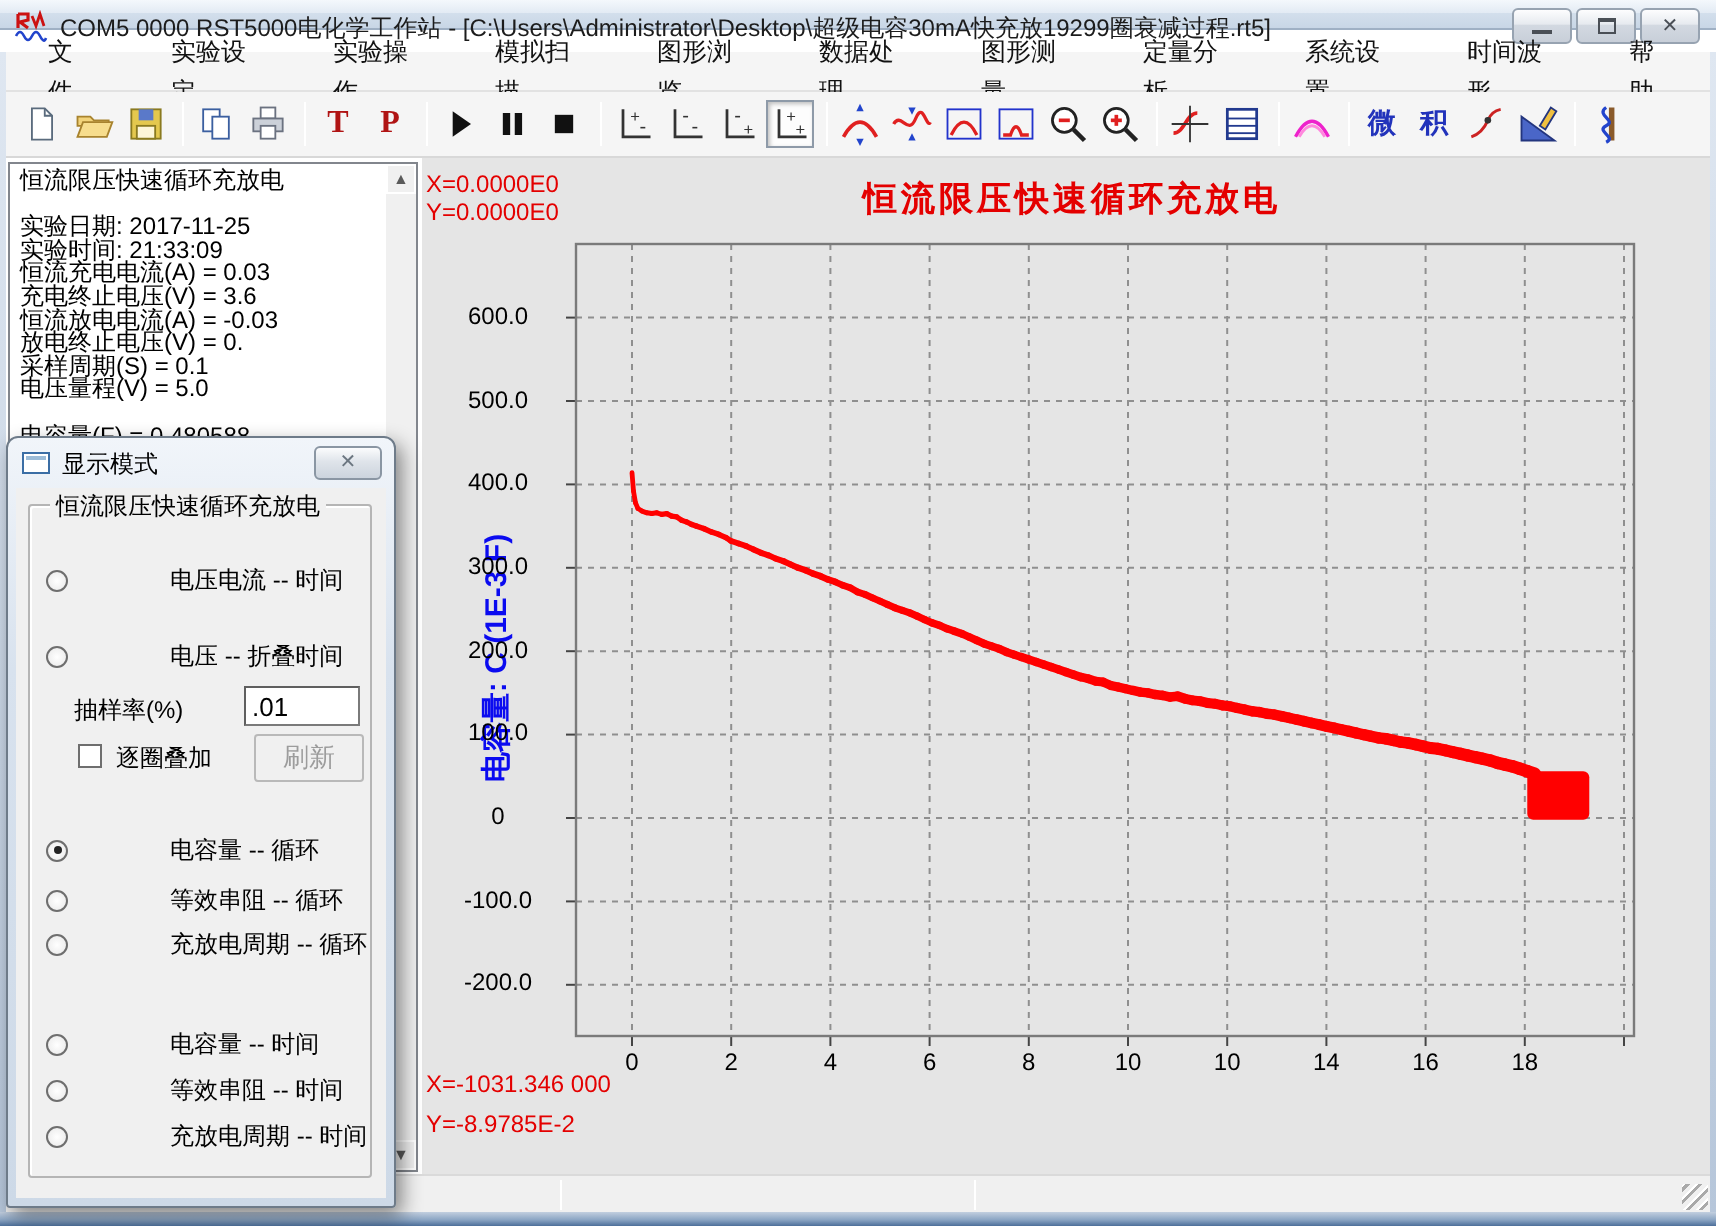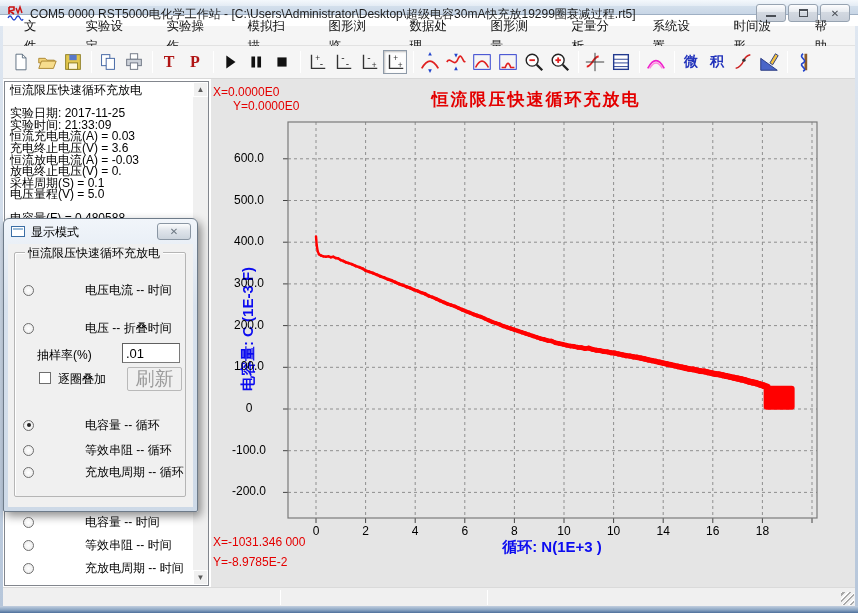--- a/index.html
+++ b/index.html
@@ -346,7 +346,7 @@
 
   <div class="abs chart-area">
     <div class="abs readout" style="left:2px;top:6px;">X=0.0000E0</div>
-    <div class="abs readout" style="left:2px;top:20px;margin-left:20px;">Y=0.0000E0</div>
+    <div class="abs readout" style="left:2px;top:20px;">Y=0.0000E0</div>
     <div class="abs chart-title">恒流限压快速循环充放电</div>
     <div class="abs plot-wrap">
       <svg id="plot-svg" width="529" height="396" viewBox="0 0 529 396">

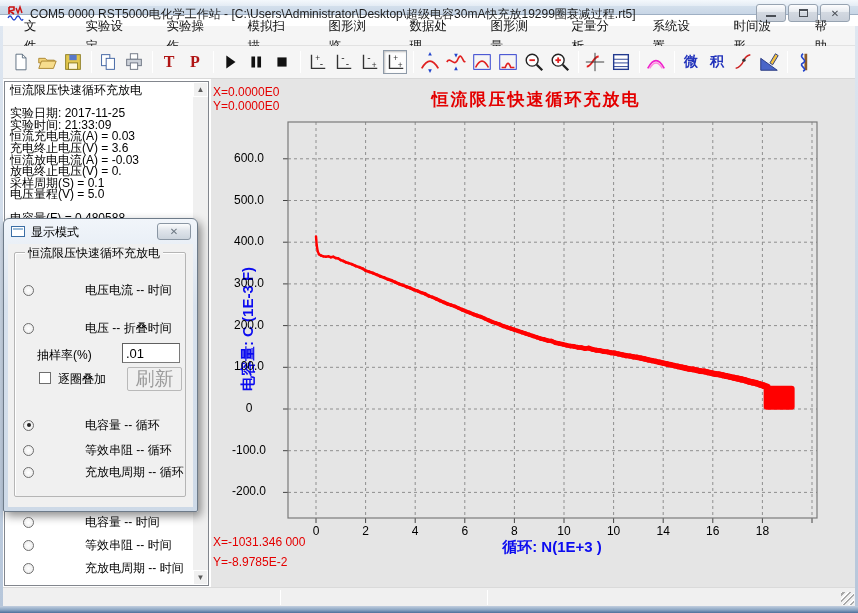--- a/index.html
+++ b/index.html
@@ -72,7 +72,7 @@
     background:repeating-linear-gradient(-45deg,transparent 0 2px,#a9a9a9 2px 3.5px,#fff 3.5px 4.5px);}
 
   
-  .dialog{left:3px;top:218px;width:195px;height:294px;z-index:10;
+  .dialog{left:3px;top:218px;width:195px;height:386px;z-index:10;
     border:1px solid #6e7b89;border-radius:6px 6px 2px 2px;
     background:linear-gradient(#f1f5fa,#d8e2ee 30%,#cdd9e7);
     box-shadow:3px 4px 10px rgba(0,0,0,.45);}

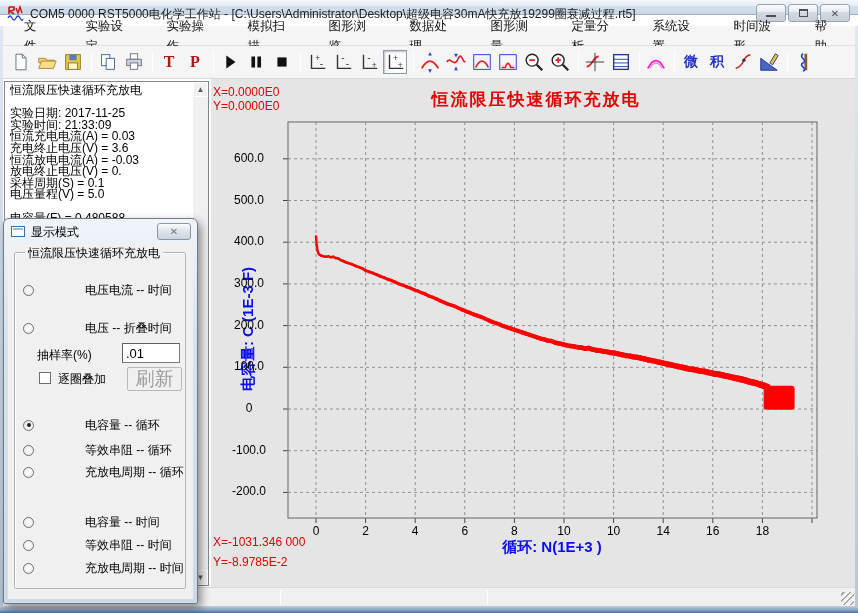--- a/index.html
+++ b/index.html
@@ -99,7 +99,7 @@
   .chk-box{left:31px;top:128px;width:12px;height:12px;border:1px solid #6e6e6e;background:#fff;}
   .chk-lab{left:50px;top:127px;font-size:12px;color:#000;}
   .refresh-btn{left:119px;top:123px;width:55px;height:24px;border:1px solid #b9b9b9;
-    border-radius:2px;background:#f0f0f0;color:#9c9c9c;font-size:19px;
+    border-radius:2px;background:#f0f0f0;color:#9c9c9c;font-size:13px;
     text-align:center;line-height:22px;}
 </style>
 </head>

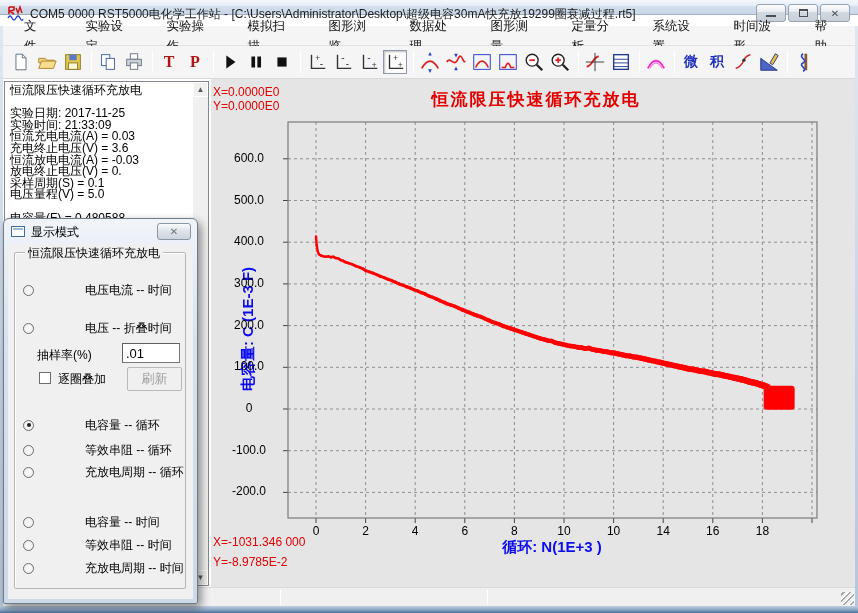--- a/index.html
+++ b/index.html
@@ -523,7 +523,6 @@
         </svg>
     </div>
     <div class="abs yaxis-label">电容量:  C (1E-3 F)</div>
-    <div class="abs xaxis-label">循环:  N(1E+3 )</div>
     <div class="abs readout" style="left:2px;top:456px;">X=-1031.346 000</div>
     <div class="abs readout" style="left:2px;top:476px;">Y=-8.9785E-2</div>
   <div class="ylab" style="top: 71.8px;">600.0</div>

